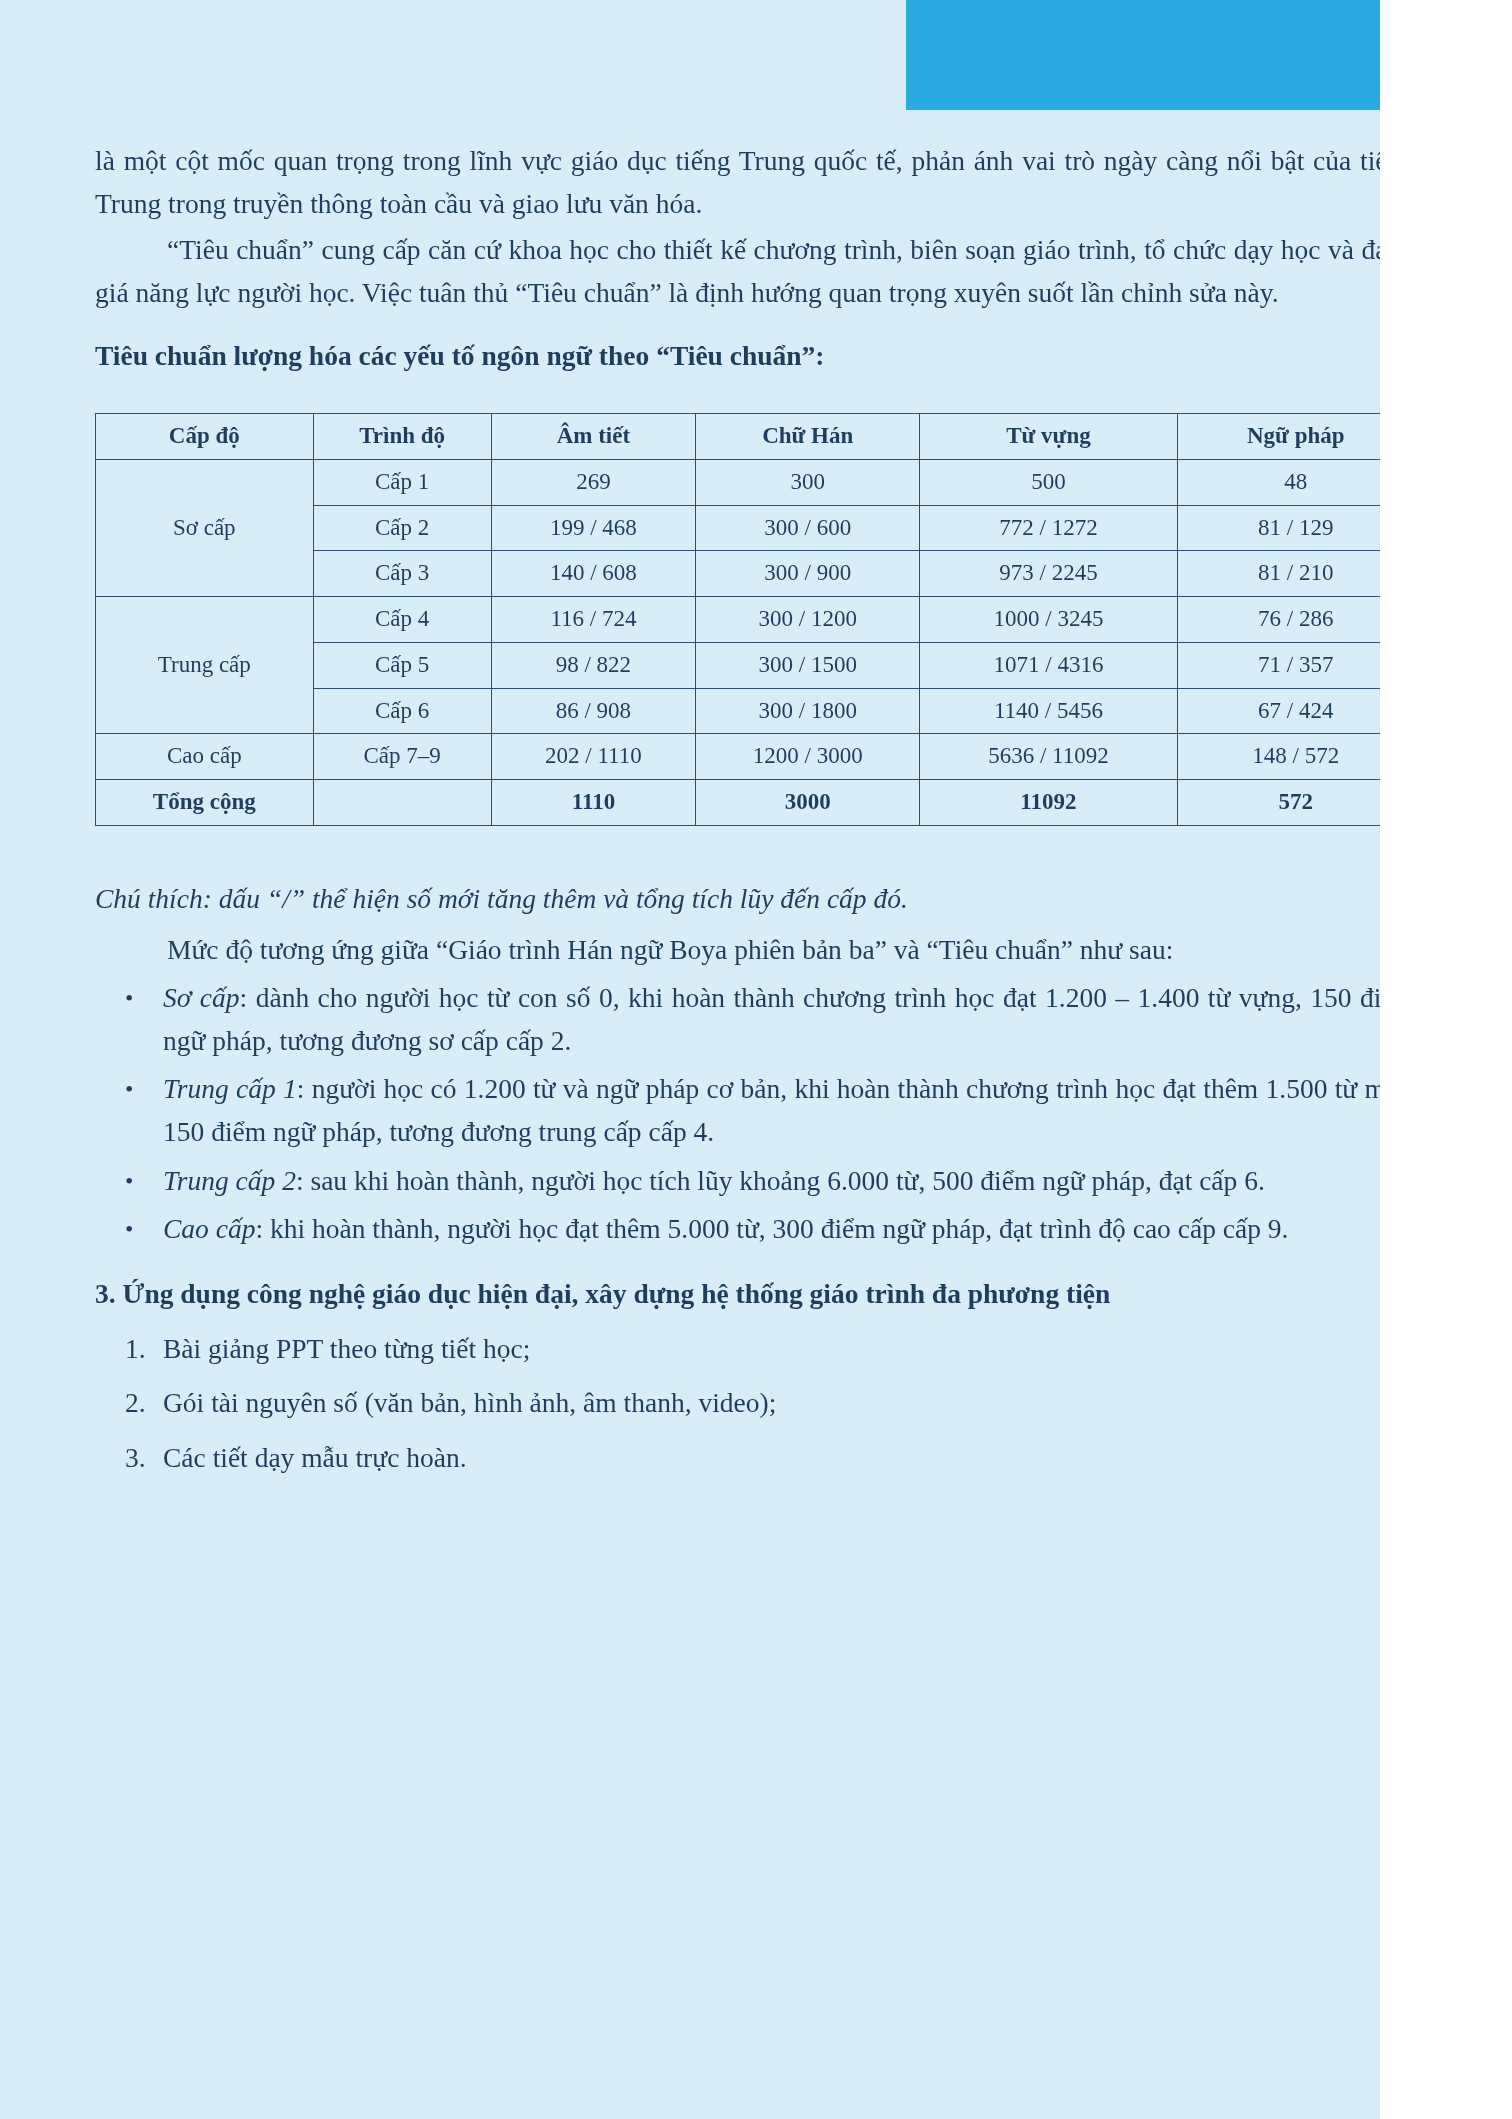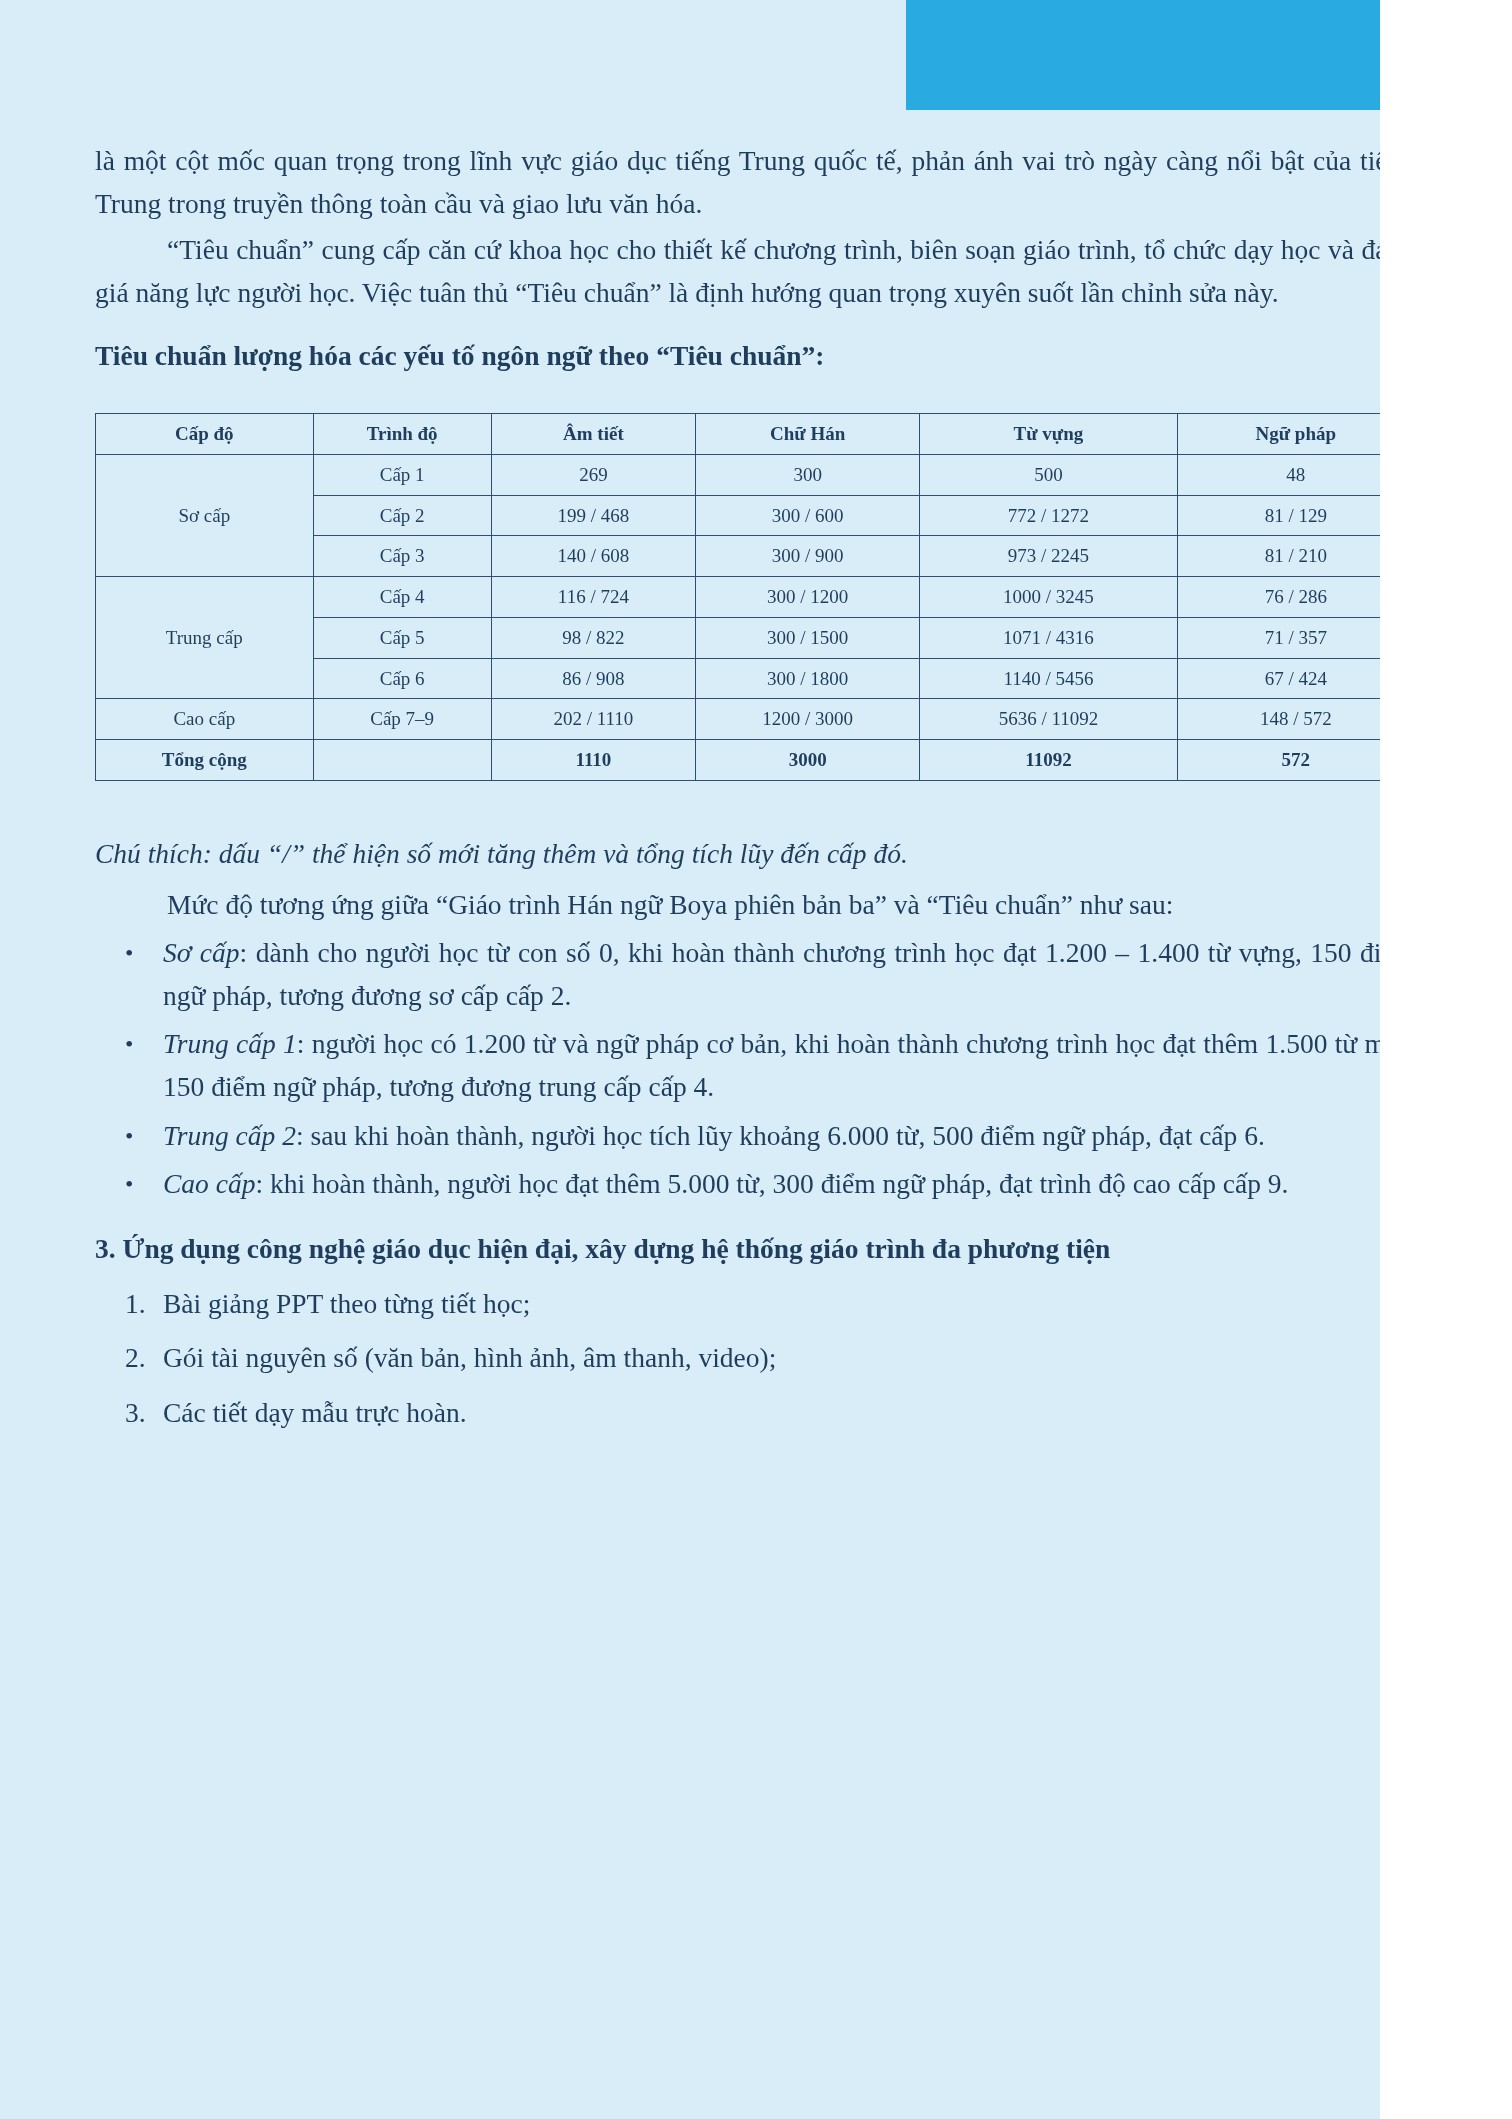--- a/index.html
+++ b/index.html
@@ -32,7 +32,7 @@
     width:100%;
     border-collapse:collapse;
     margin-top:36px;
-    font-size:19px;
+    font-size:23px;
     line-height:1.25;
   }
   table.standards th, table.standards td {

